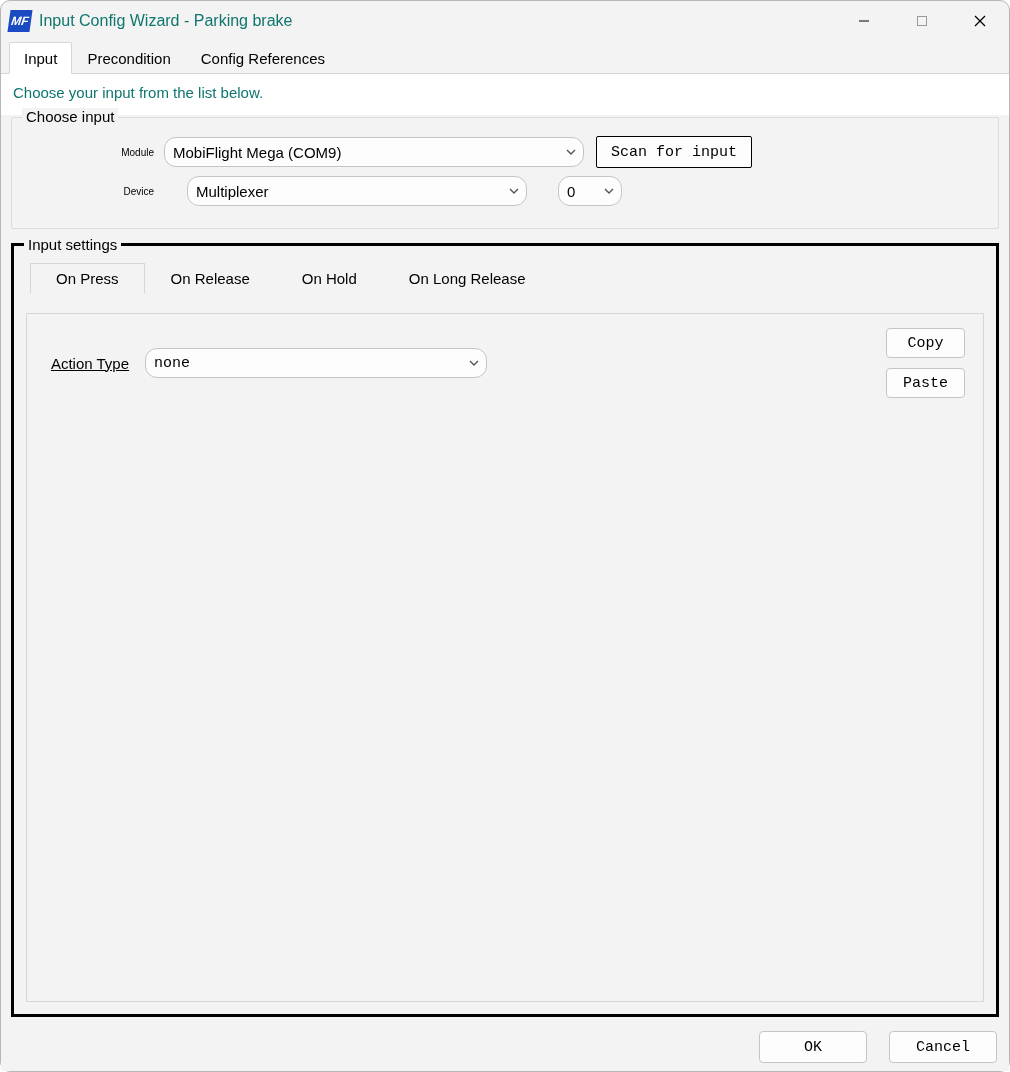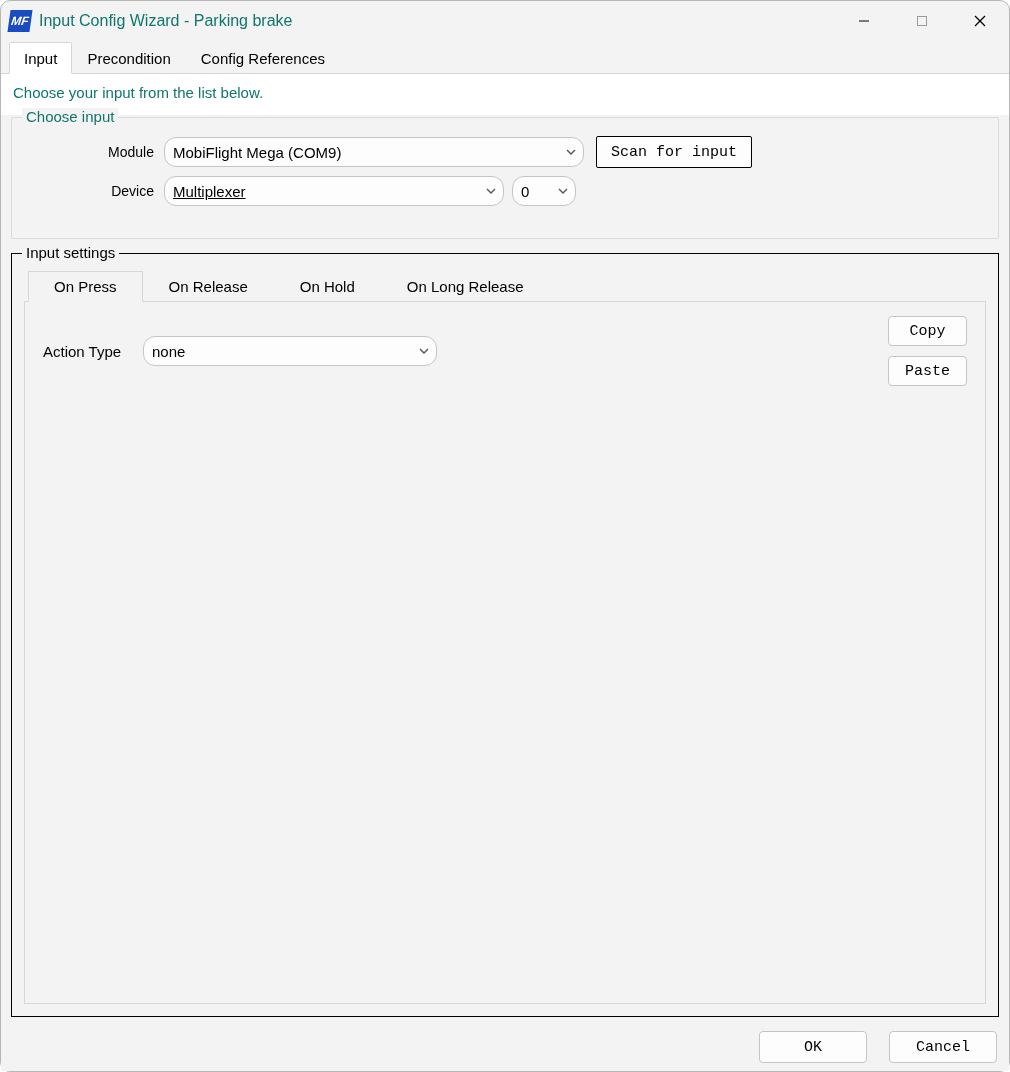--- a/index.html
+++ b/index.html
@@ -113,7 +113,7 @@
     background:#f3f3f3;
     padding:0 4px;
     font-size:15px;
-    color:#0f766e;
+    color:#000000;
   }
 
   .form-row {

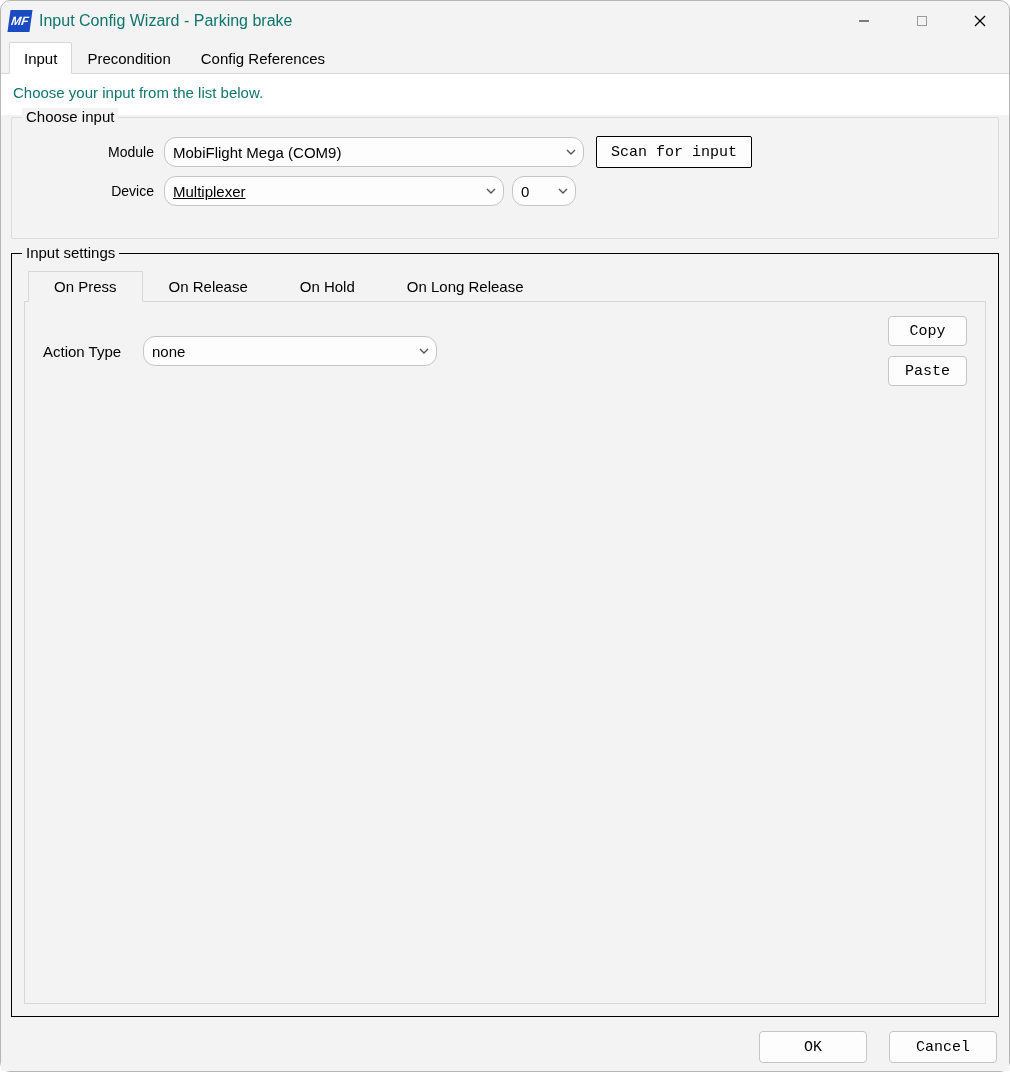--- a/index.html
+++ b/index.html
@@ -125,7 +125,7 @@
     width: 140px;
     text-align:right;
     padding-right: 10px;
-    font-size:14px;
+    font-size:10px;
   }
   .combo {
     height: 30px;

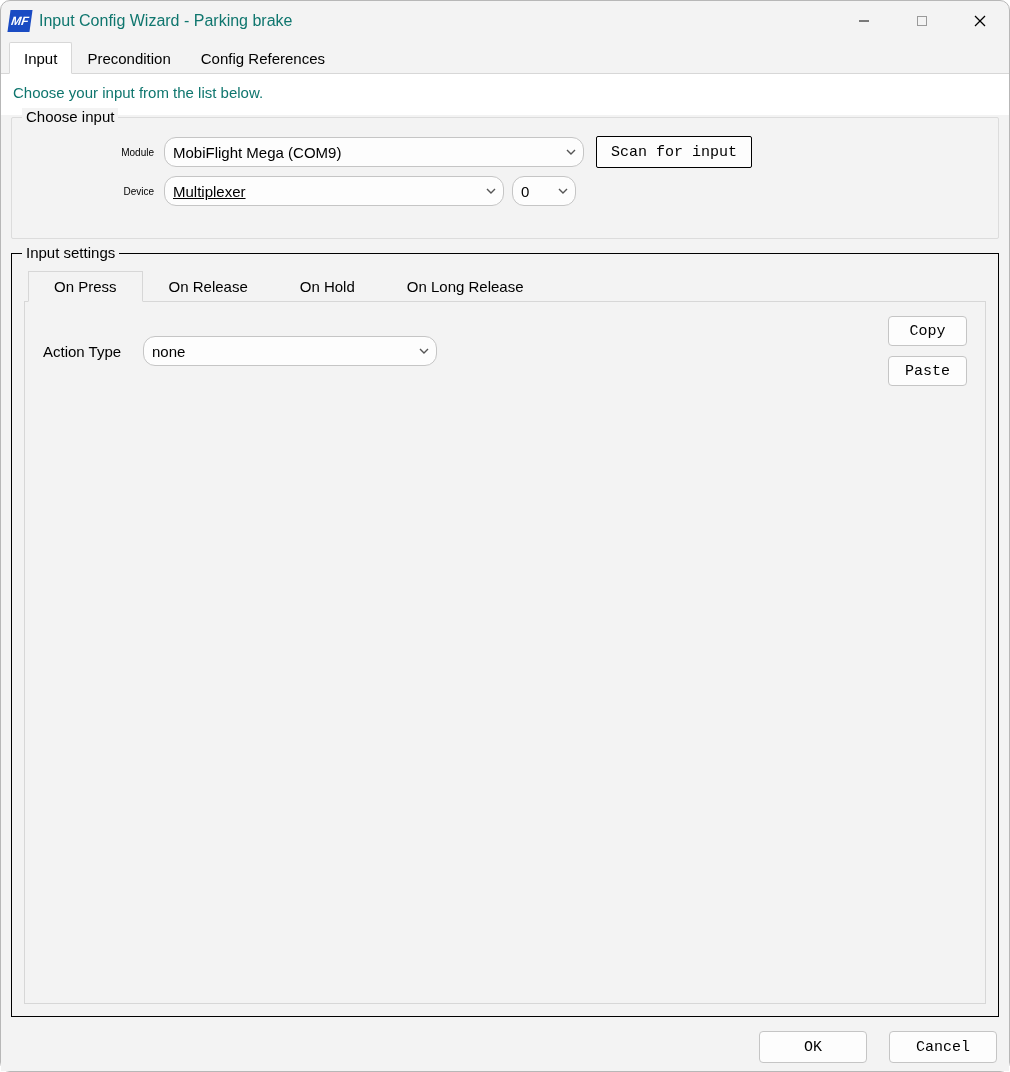--- a/index.html
+++ b/index.html
@@ -295,7 +295,7 @@
         </div>
       </div>
 
-      <div class="form-row" style="margin-bottom:20px;">
+      <div class="form-row" style="margin-bottom:10px;gap:23px;">
         <div class="label">Device</div>
         <div class="combo device">
           <span>Multiplexer</span>

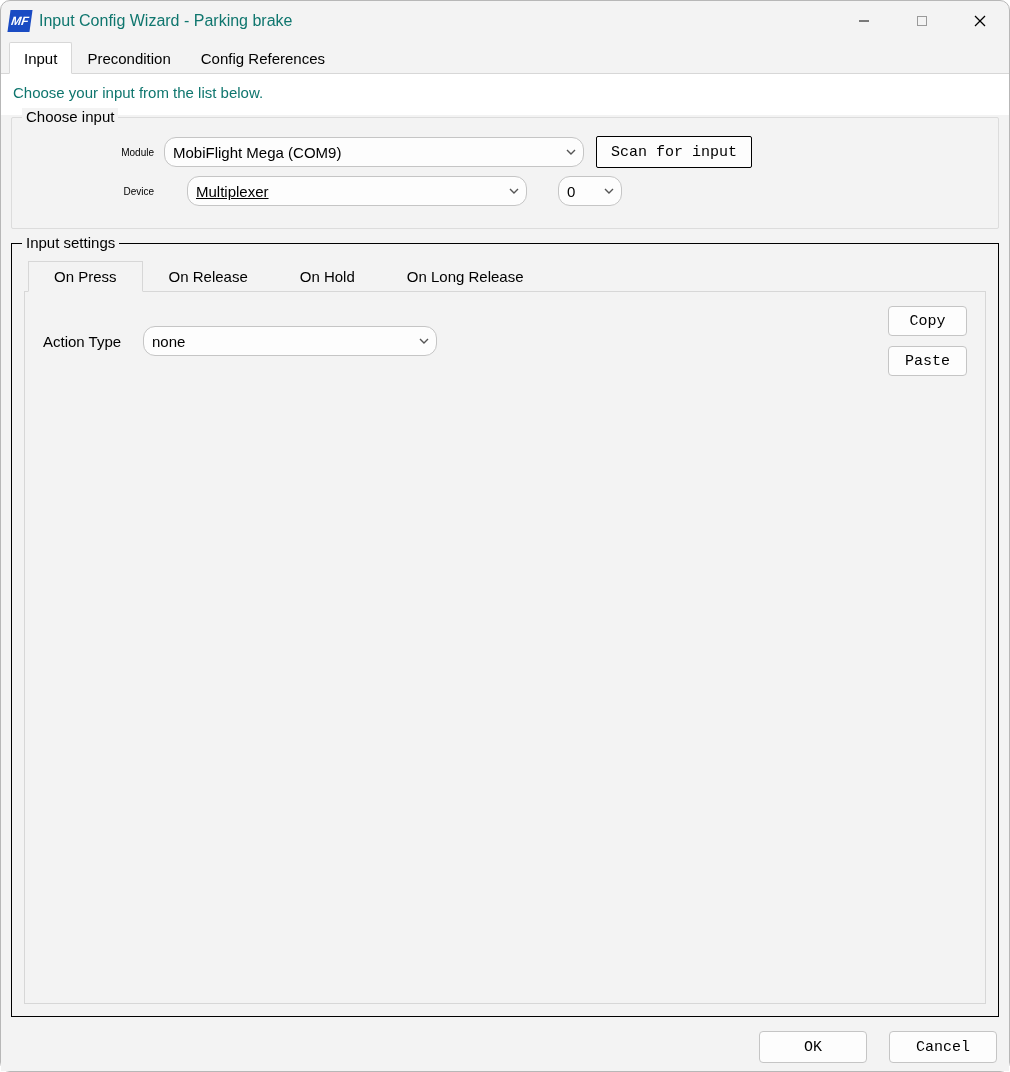--- a/index.html
+++ b/index.html
@@ -143,7 +143,7 @@
   }
   .combo .chev svg { width:12px; height:12px; }
   .combo.module { width: 420px; }
-  .combo.device { width: 340px; text-decoration: underline; }
+  .combo.device { width: 340px; }
   .combo.small  { width: 64px; margin-left:8px; }
   .combo.action { width: 294px; }
 

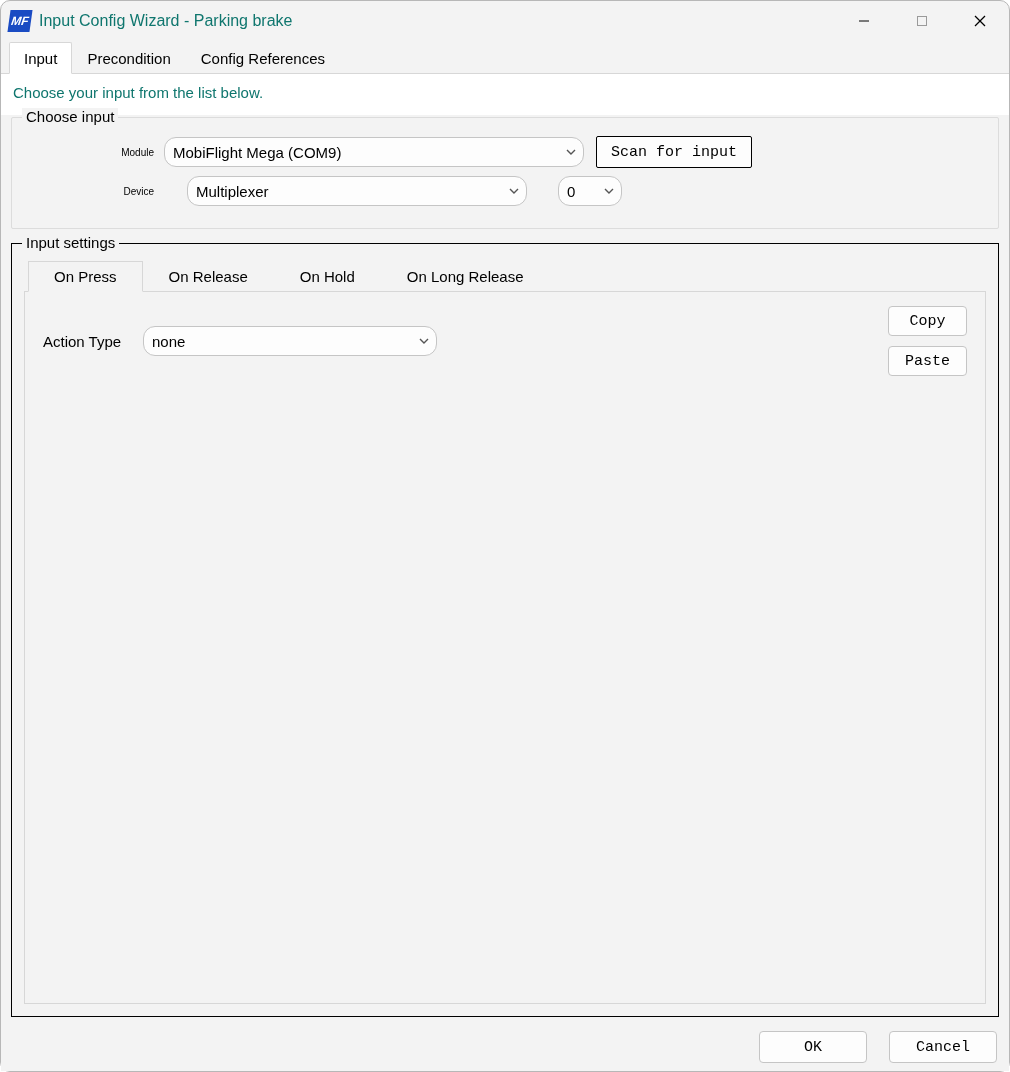--- a/index.html
+++ b/index.html
@@ -212,8 +212,9 @@
     margin-top:6px;
     margin-bottom:6px;
     position:relative;
-    border:1px solid #000000;
+    border:3px solid #000000;
     padding: 12px 12px 12px 12px;
+    gap: 20px;
   }
   .group-settings > .legend {
     position:absolute;

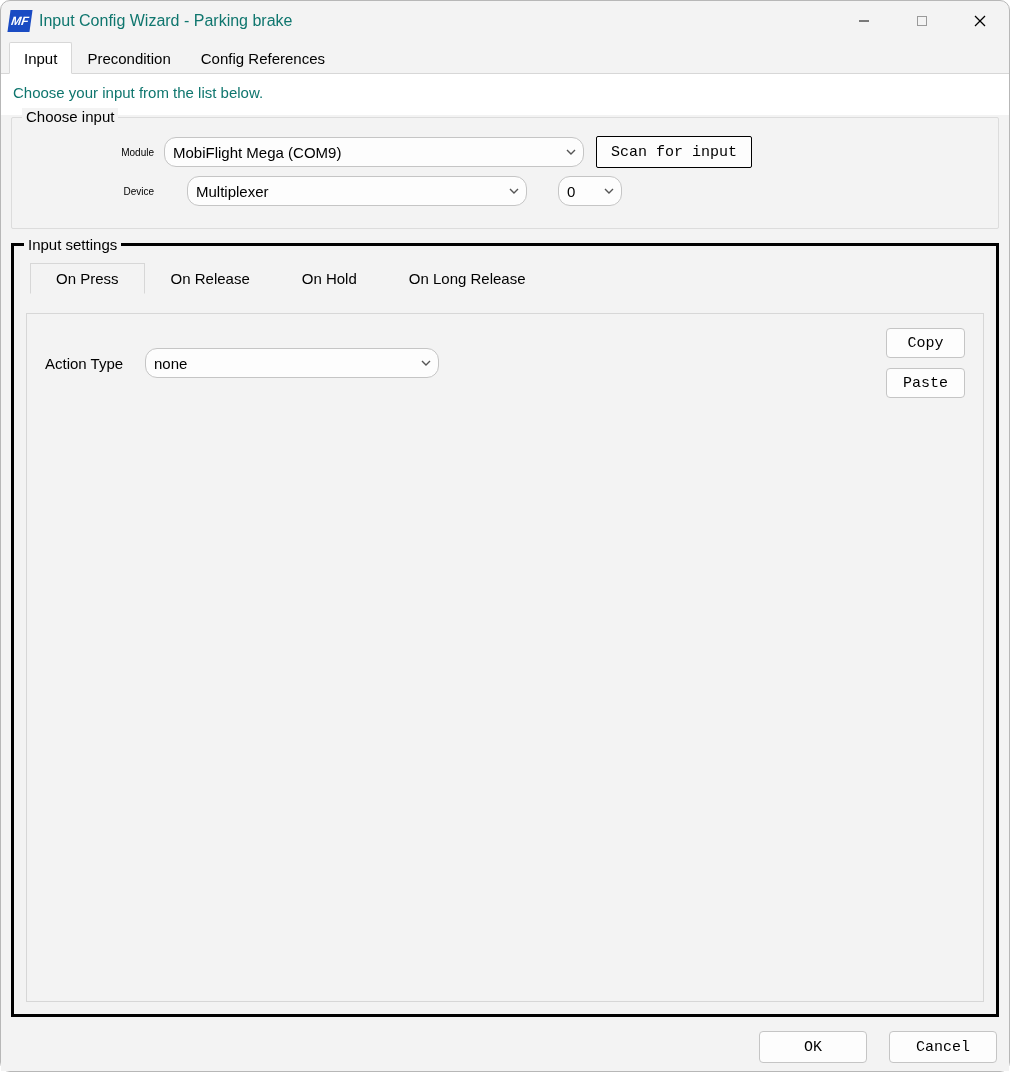--- a/index.html
+++ b/index.html
@@ -195,8 +195,9 @@
   }
   .action-row .label {
     width: 100px;
-    text-align:left;
+    text-align:center;
     padding-right:10px;
+    text-decoration:underline;
   }
   .action-row .right-btns {
     margin-left:auto;

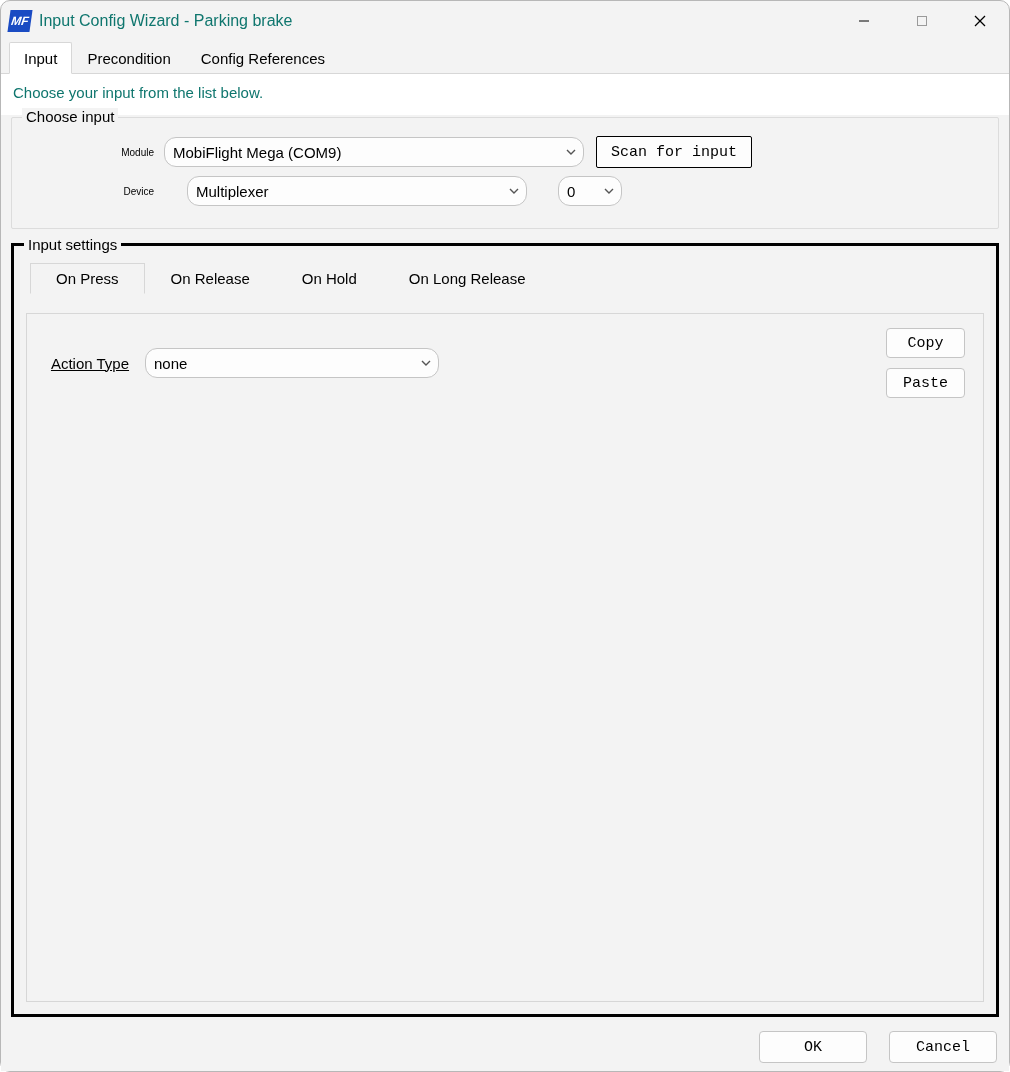--- a/index.html
+++ b/index.html
@@ -145,7 +145,7 @@
   .combo.module { width: 420px; }
   .combo.device { width: 340px; }
   .combo.small  { width: 64px; margin-left:8px; }
-  .combo.action { width: 294px; }
+  .combo.action { width: 342px; font-family: Liberation Mono, monospace; }
 
   .btn {
     height: 30px;

